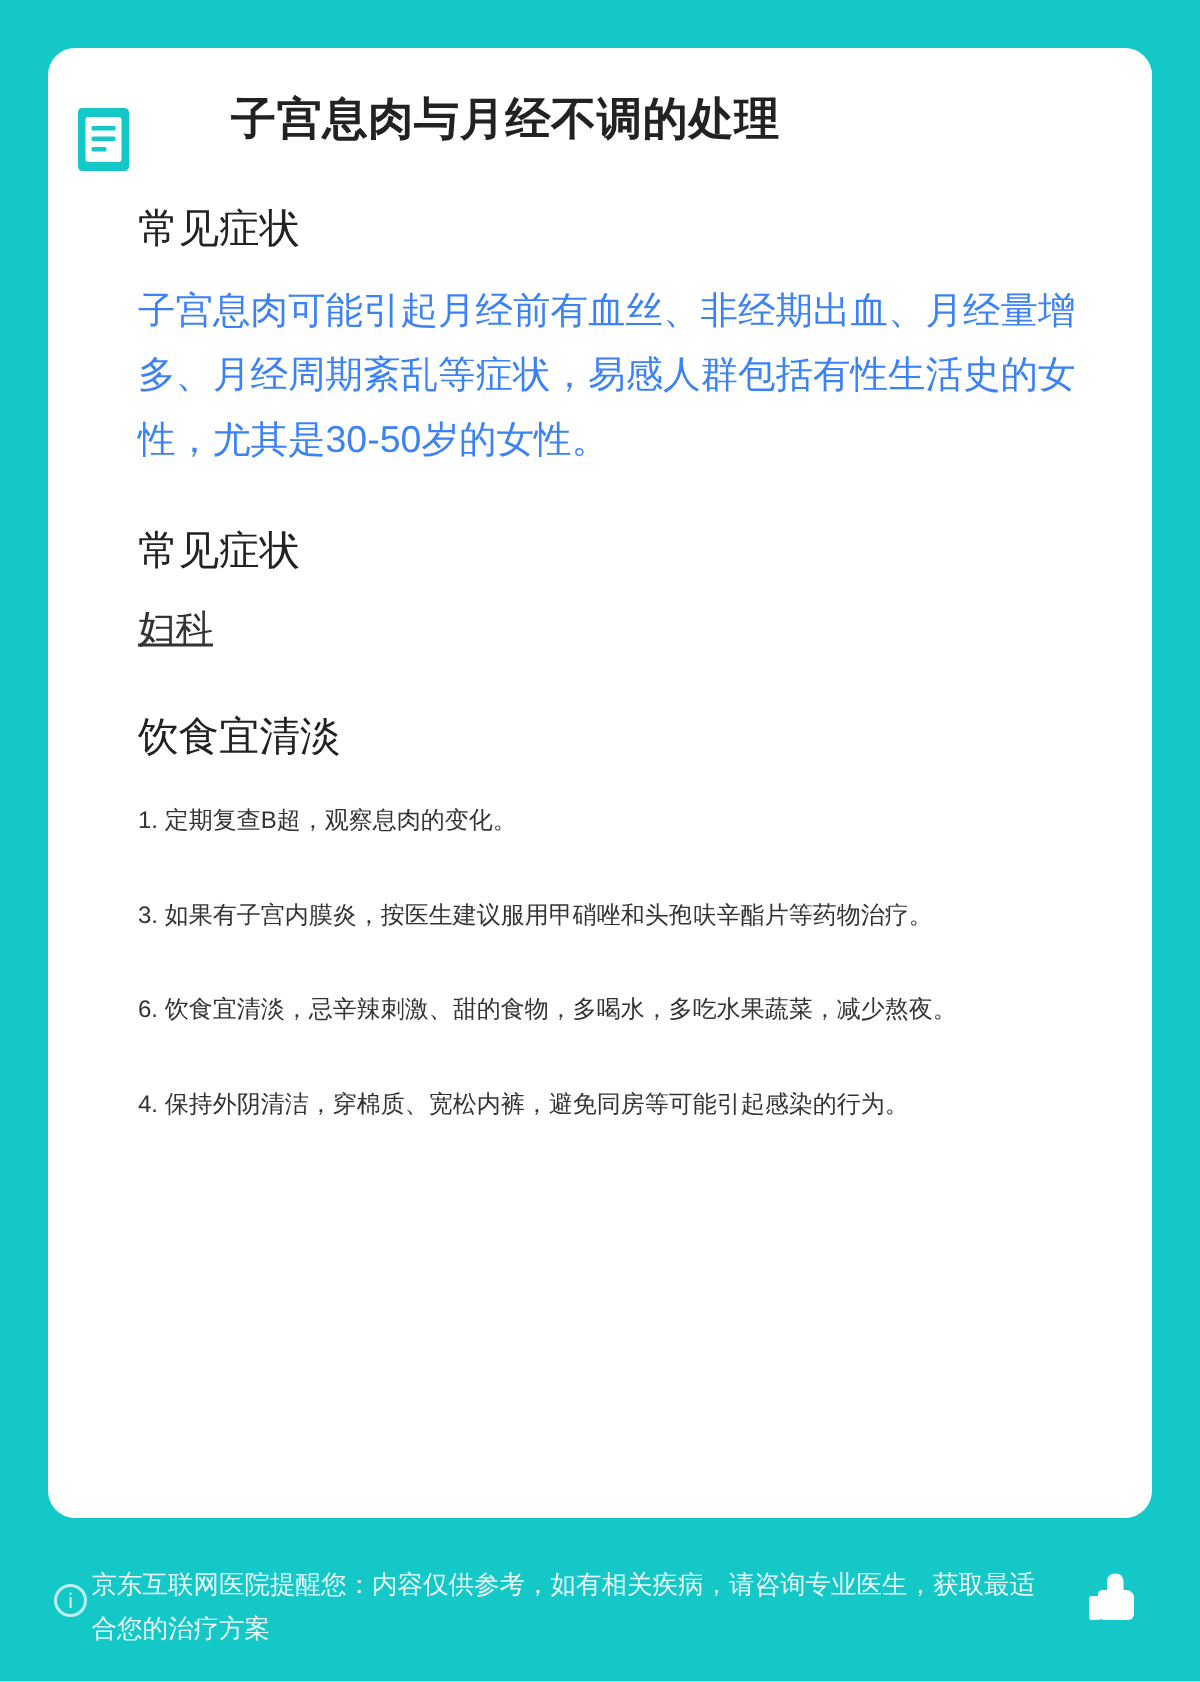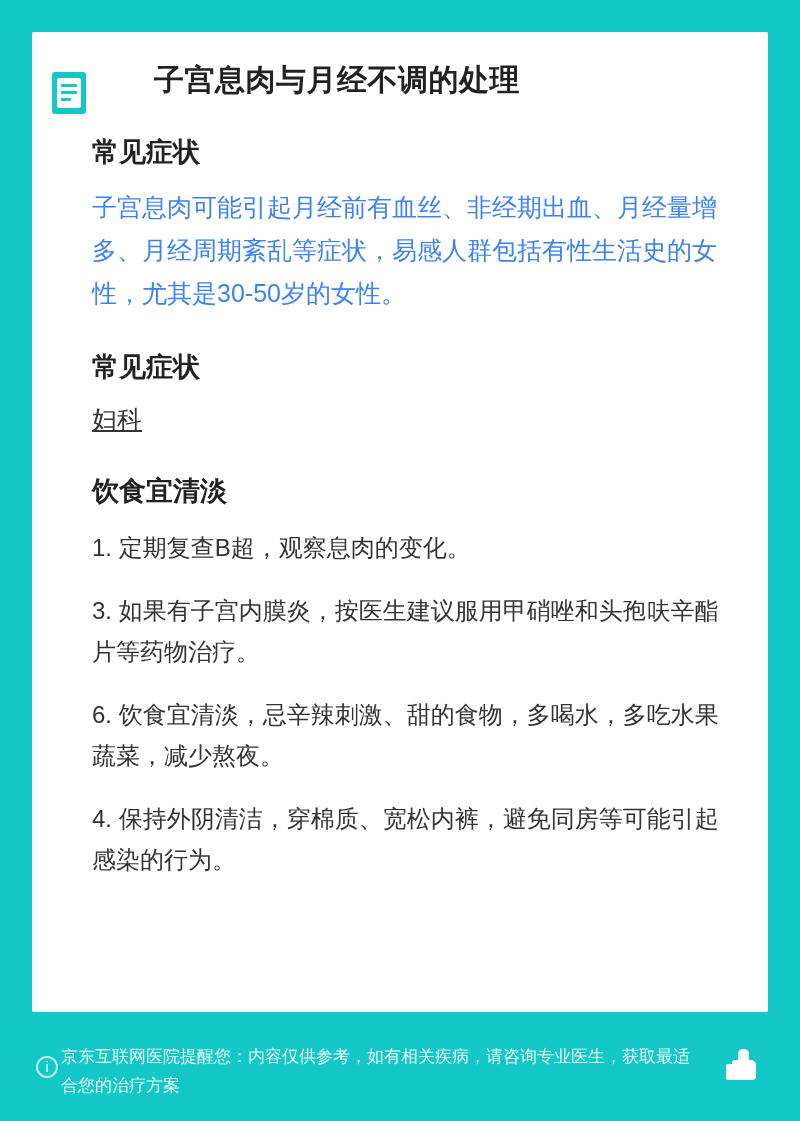--- a/index.html
+++ b/index.html
@@ -21,7 +21,7 @@
     width: 736px;
     height: 980px;
     background: #ffffff;
-    border-radius: 2px;
+    border-radius: 18px;
     box-sizing: border-box;
     padding: 28px 30px 24px 30px;
     overflow: hidden;

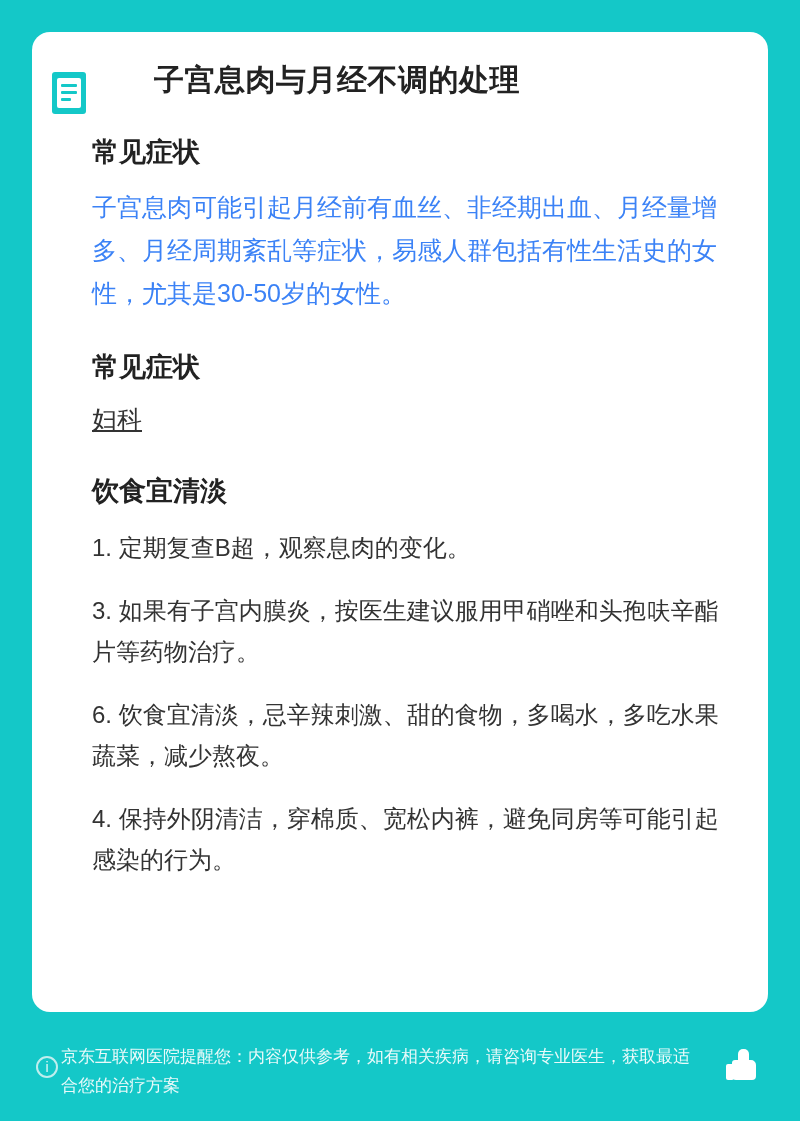--- a/index.html
+++ b/index.html
@@ -75,7 +75,7 @@
   h2.section {
     margin: 34px 0 0 30px;
     font-size: 27px;
-    font-weight: bold;
+    font-weight: normal;
     color: #222222;
     line-height: 36px;
   }

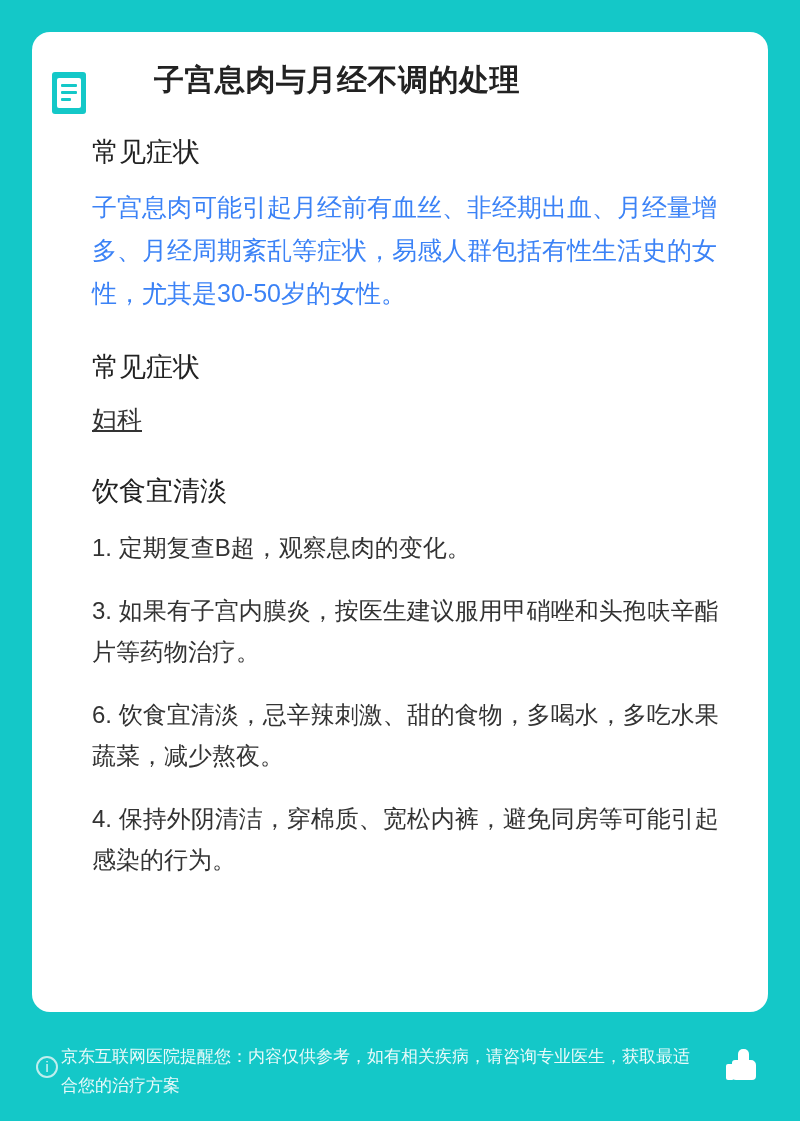--- a/index.html
+++ b/index.html
@@ -100,7 +100,7 @@
   }
   ol.steps li {
     margin: 0 0 22px 30px;
-    font-size: 24px;
+    font-size: 16px;
     color: #333333;
     line-height: 41px;
     max-width: 670px;

